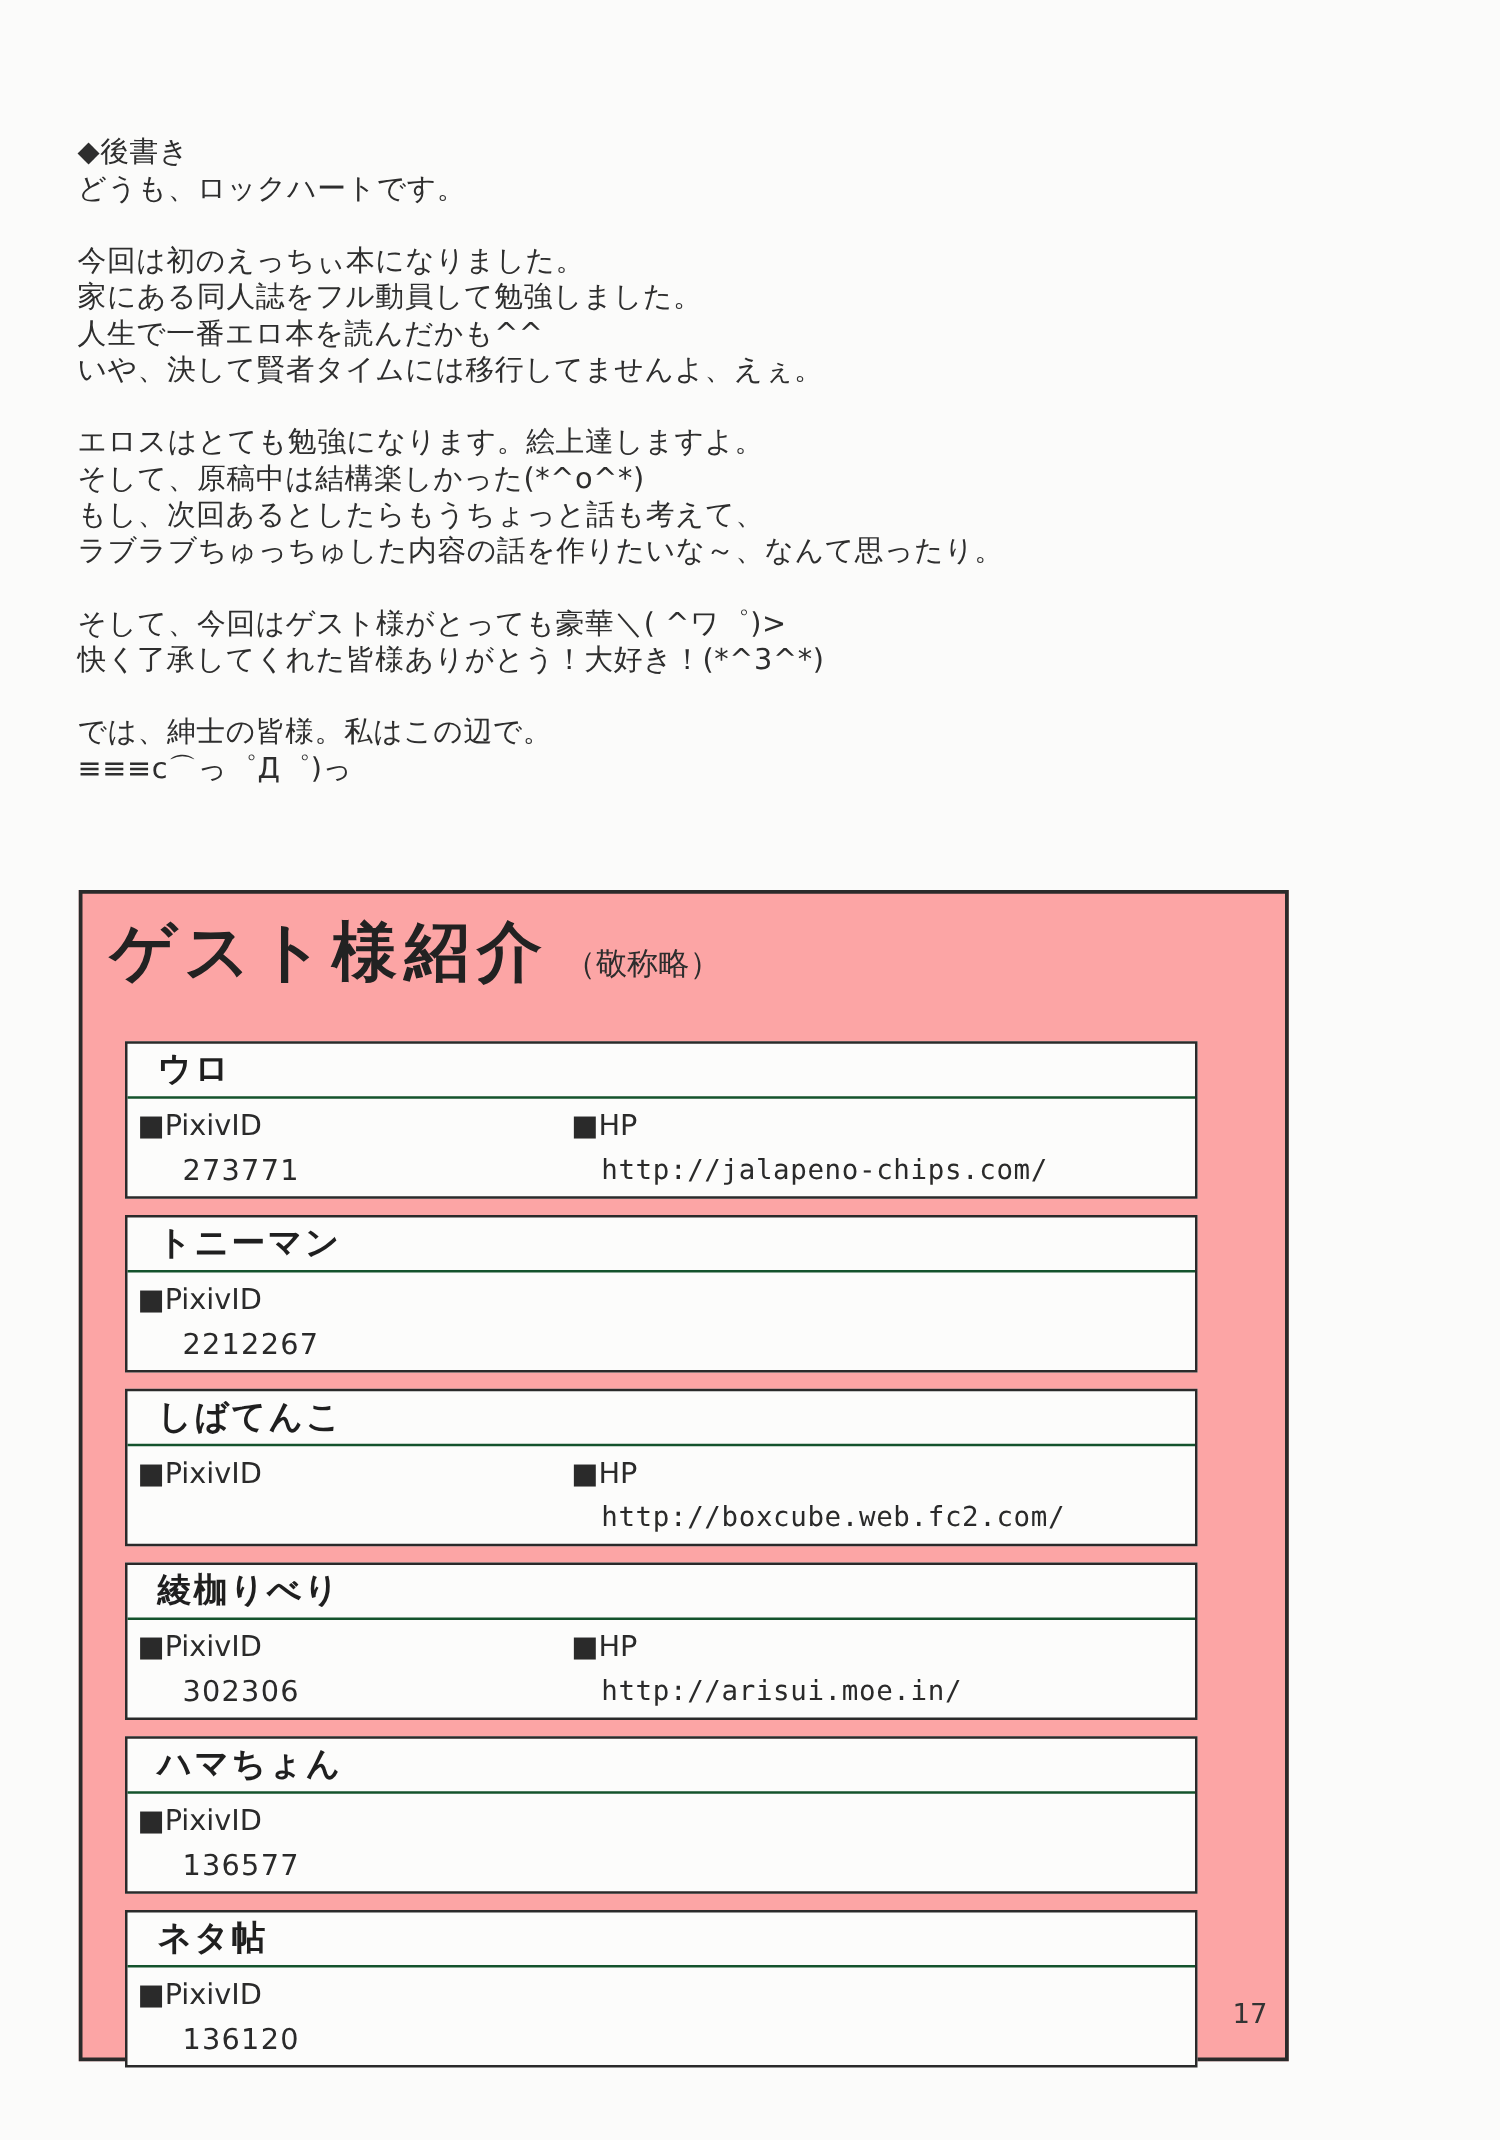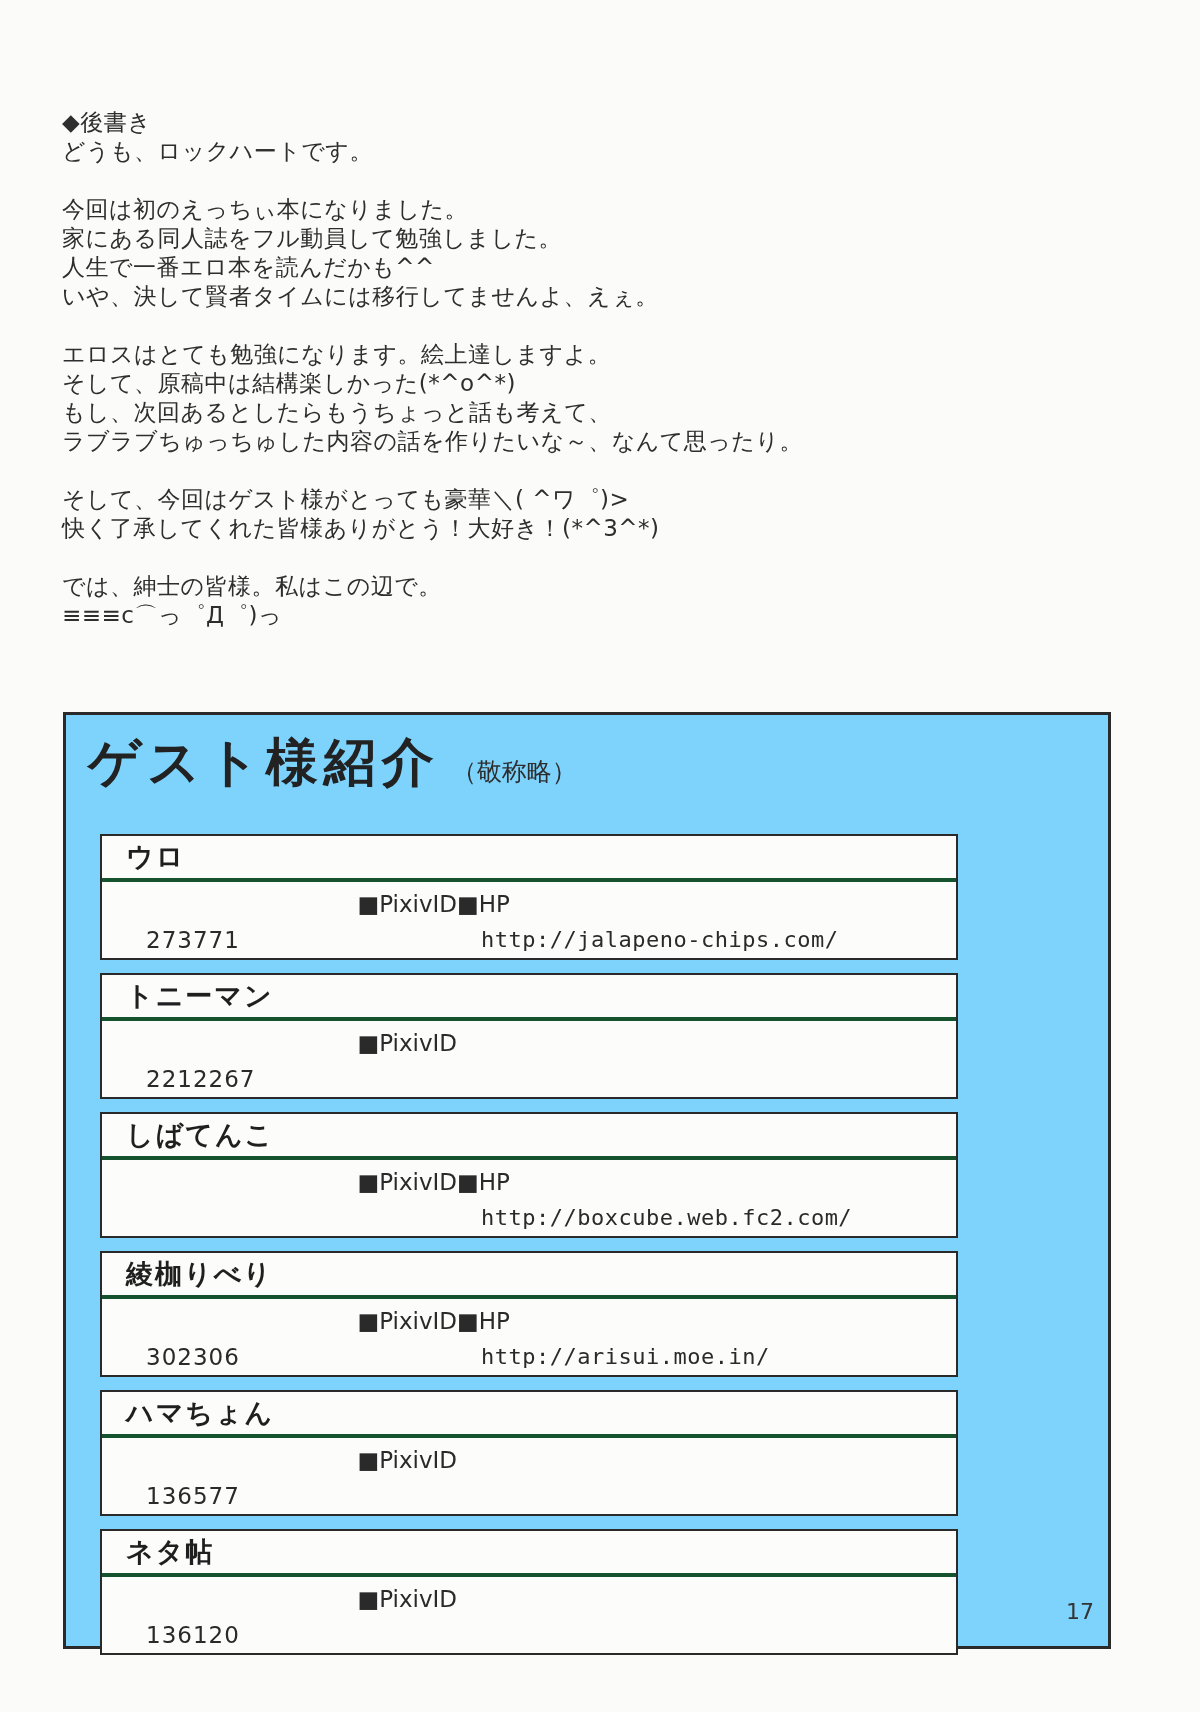--- a/index.html
+++ b/index.html
@@ -33,11 +33,11 @@
     position: absolute;
     left: 63px;
     top: 712px;
-    width: 1048px;
+    width: 968px;
     height: 937px;
     border: 3px solid #2a2a2a;
     box-sizing: border-box;
-    background: #7dd3fc;
+    background: #fca5a5;
   }
   .guest-title-row {
     margin: 16px 0 0 22px;

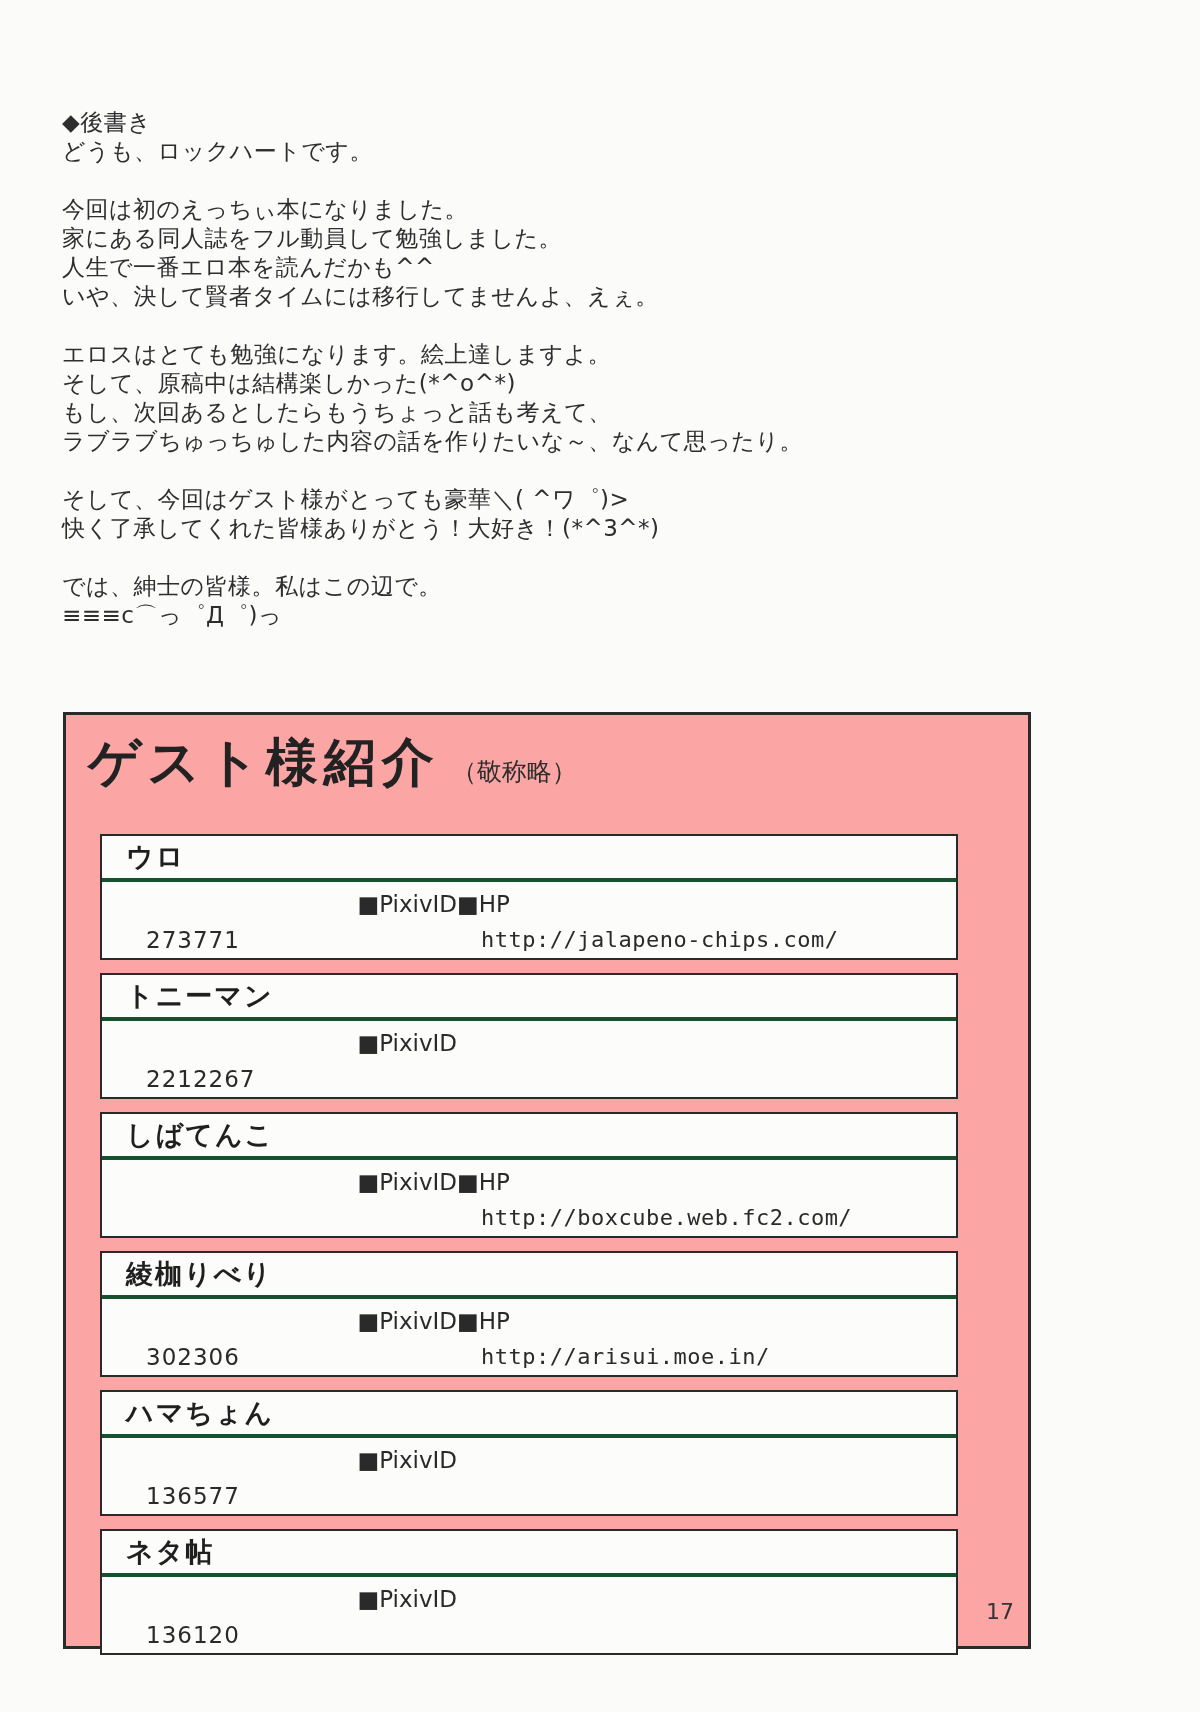--- a/index.html
+++ b/index.html
@@ -69,7 +69,7 @@
   .guest-name {
     height: 42px;
     line-height: 42px;
-    border-bottom: 4px solid #14532d;
+    border-bottom: 2px solid #14532d;
     padding-left: 24px;
     font-size: 27px;
     font-weight: bold;

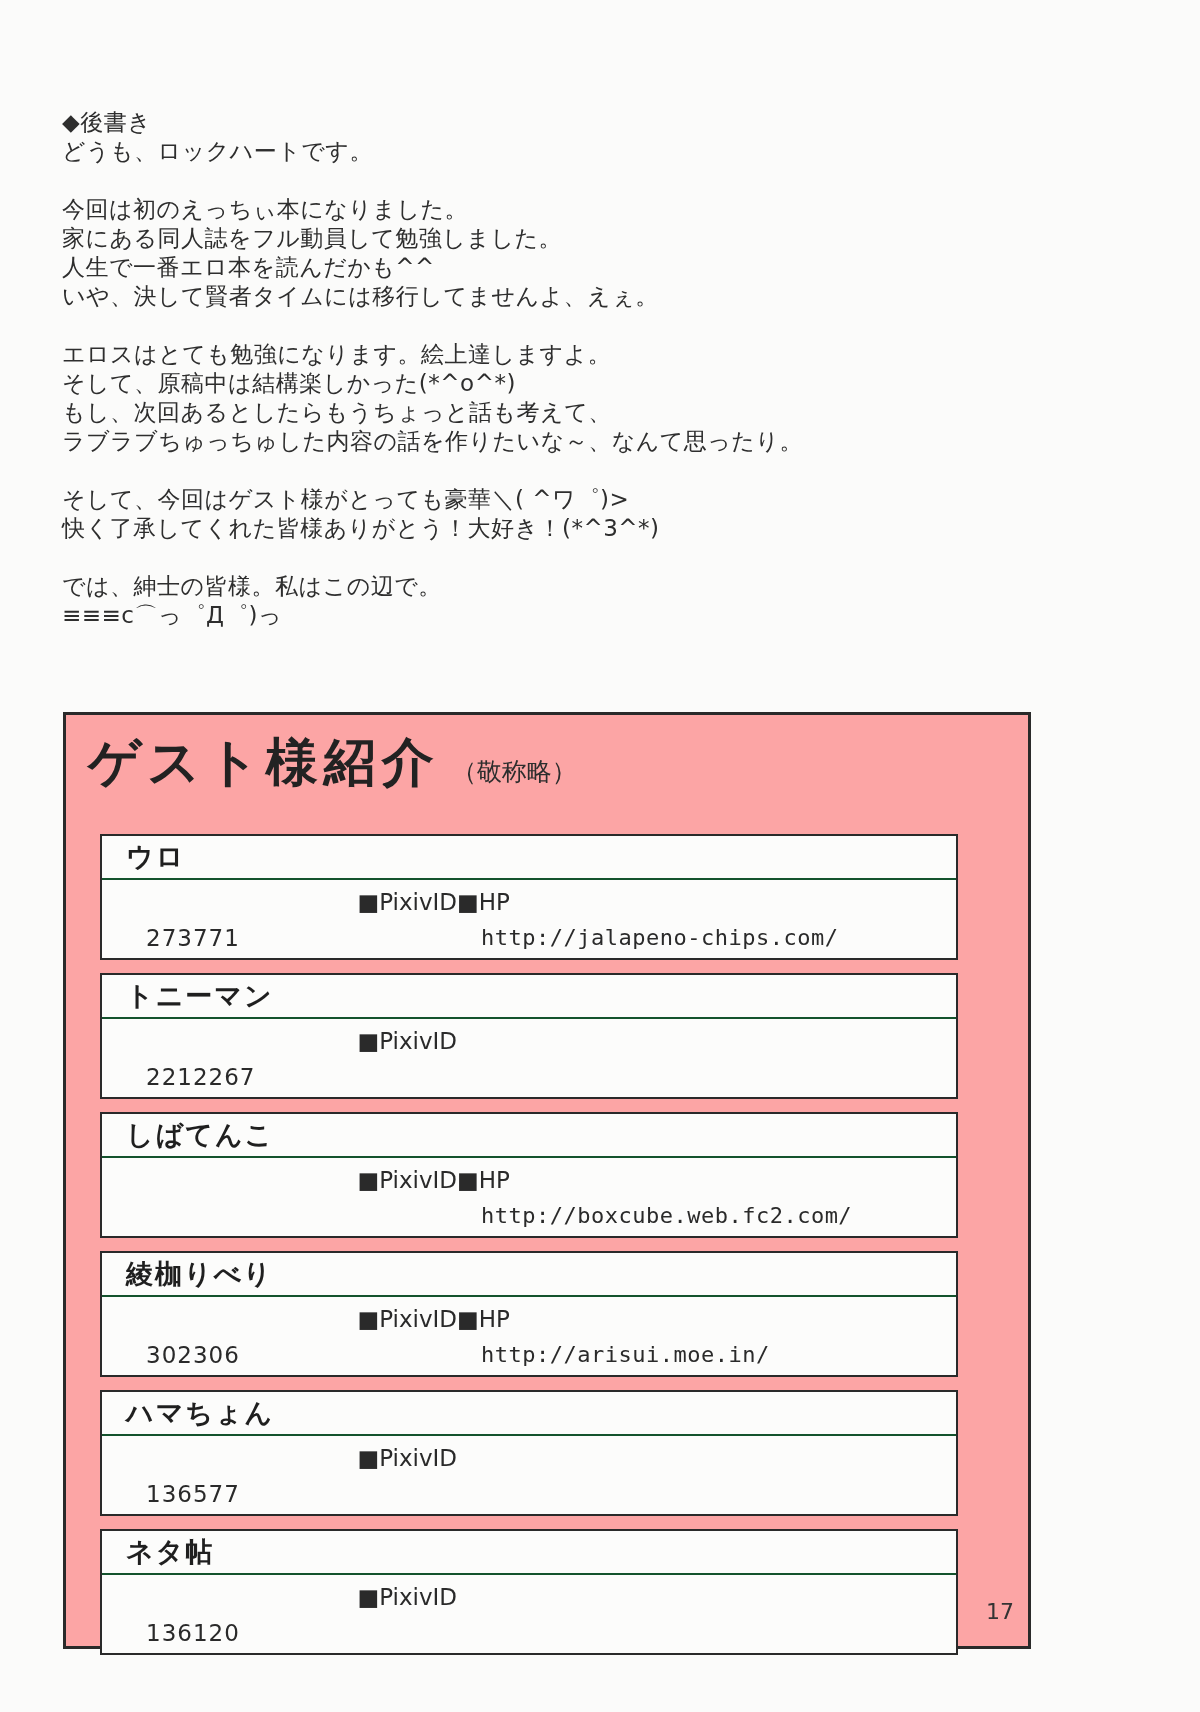--- a/index.html
+++ b/index.html
@@ -90,7 +90,7 @@
     color: #2a2a2a;
     min-height: 28px;
   }
-  .col.pixiv .detail-label { padding-left: 8px; text-align: right; }
+  .col.pixiv .detail-label { padding-left: 8px; }
   .detail-value {
     margin-top: 8px;
     font-size: 23px;

